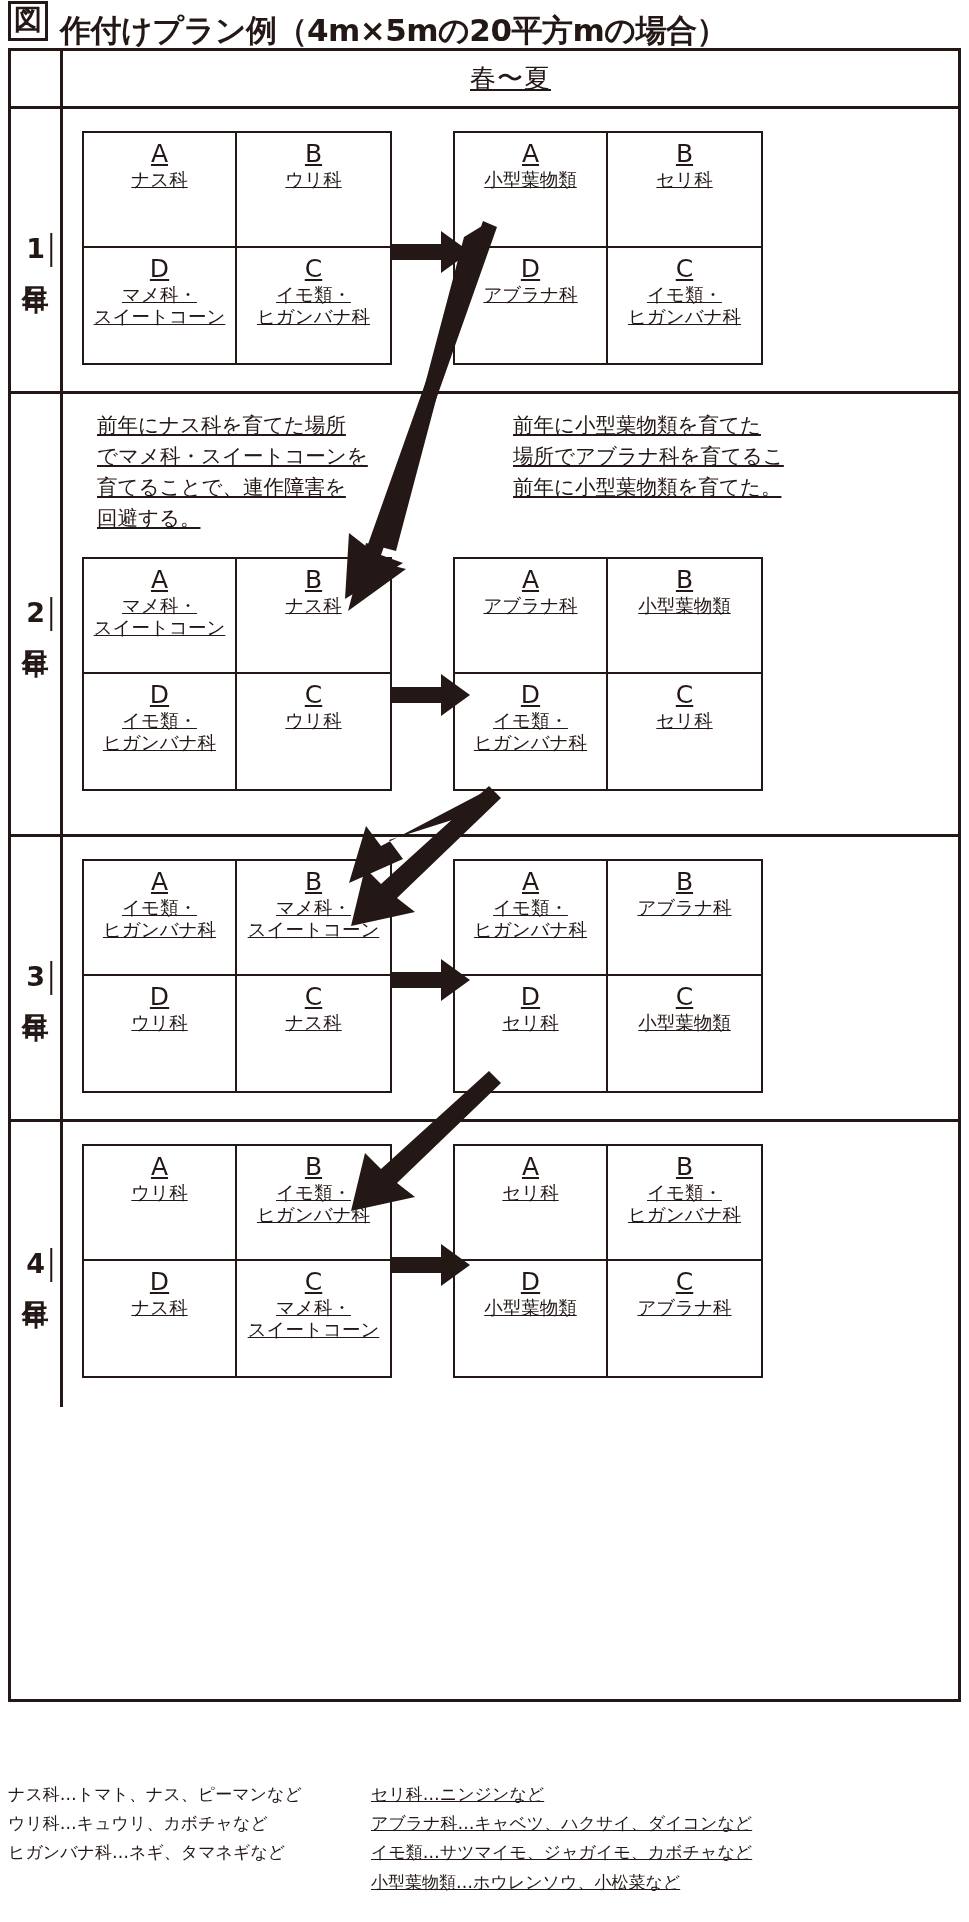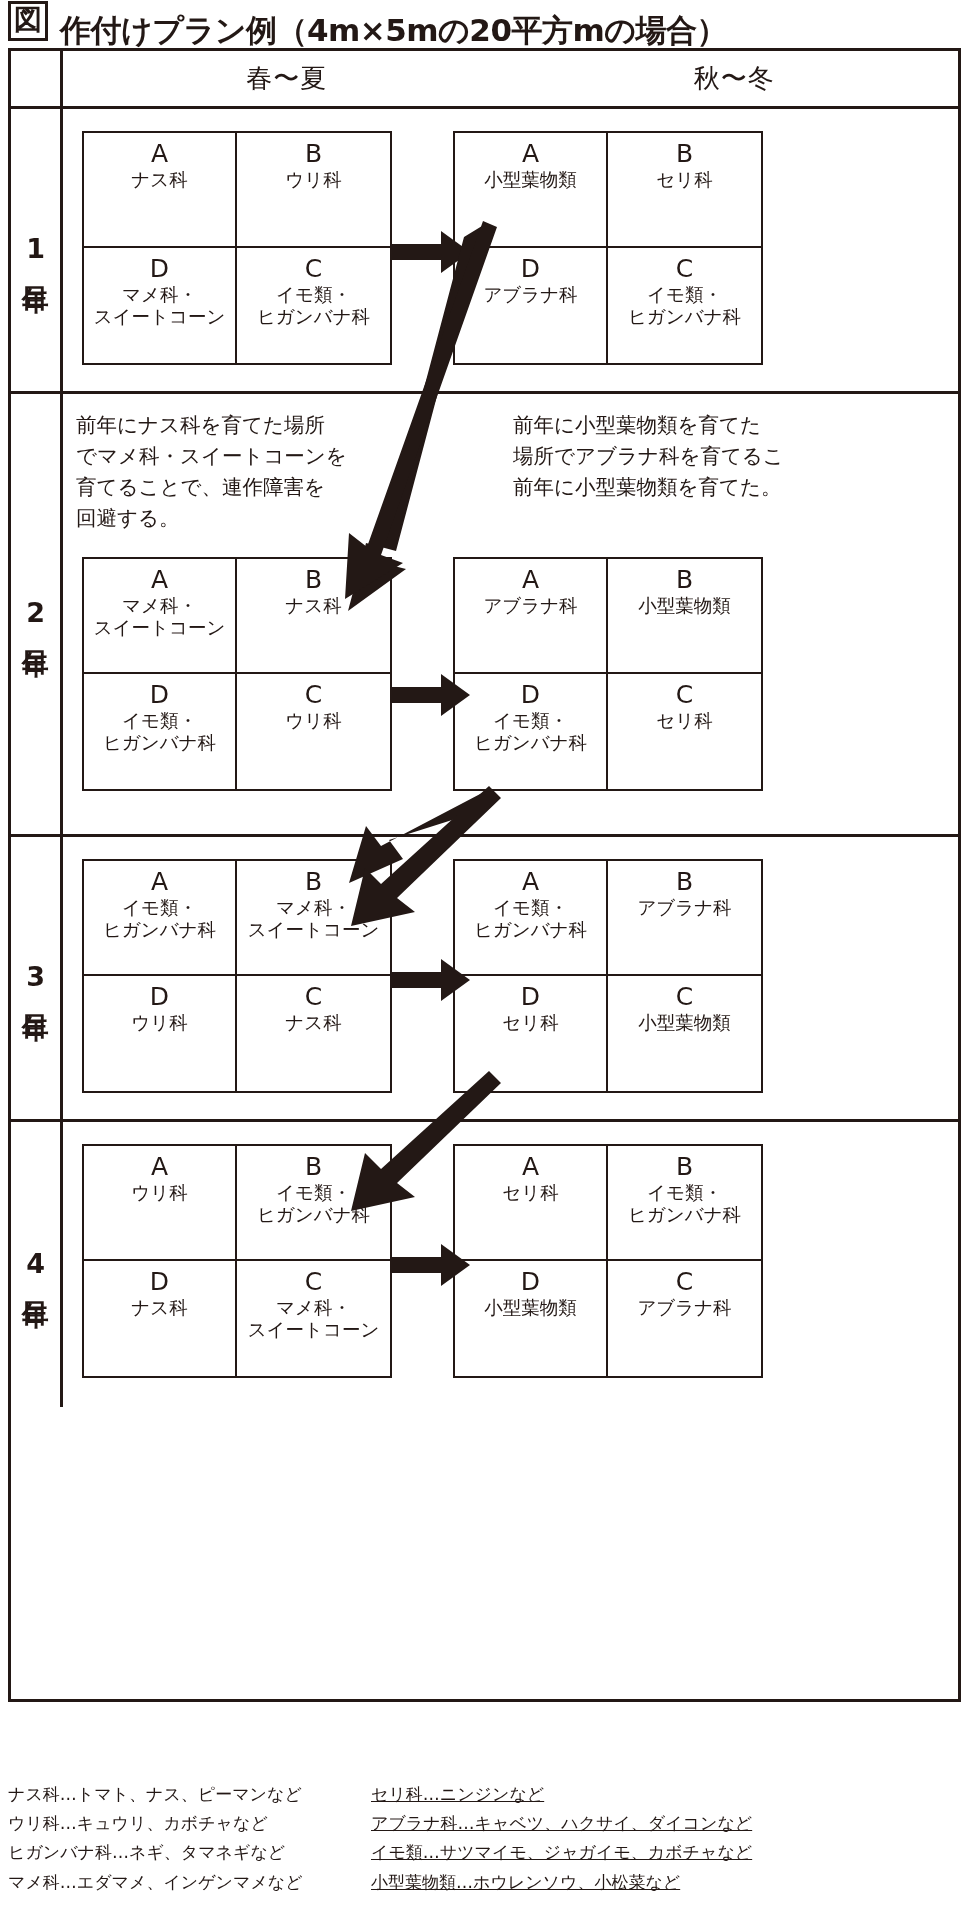--- a/index.html
+++ b/index.html
@@ -50,6 +50,7 @@
     height: 1654px;
     border: 3px solid #231815;
     box-sizing: border-box;
+    text-decoration: underline;
   }
 
   

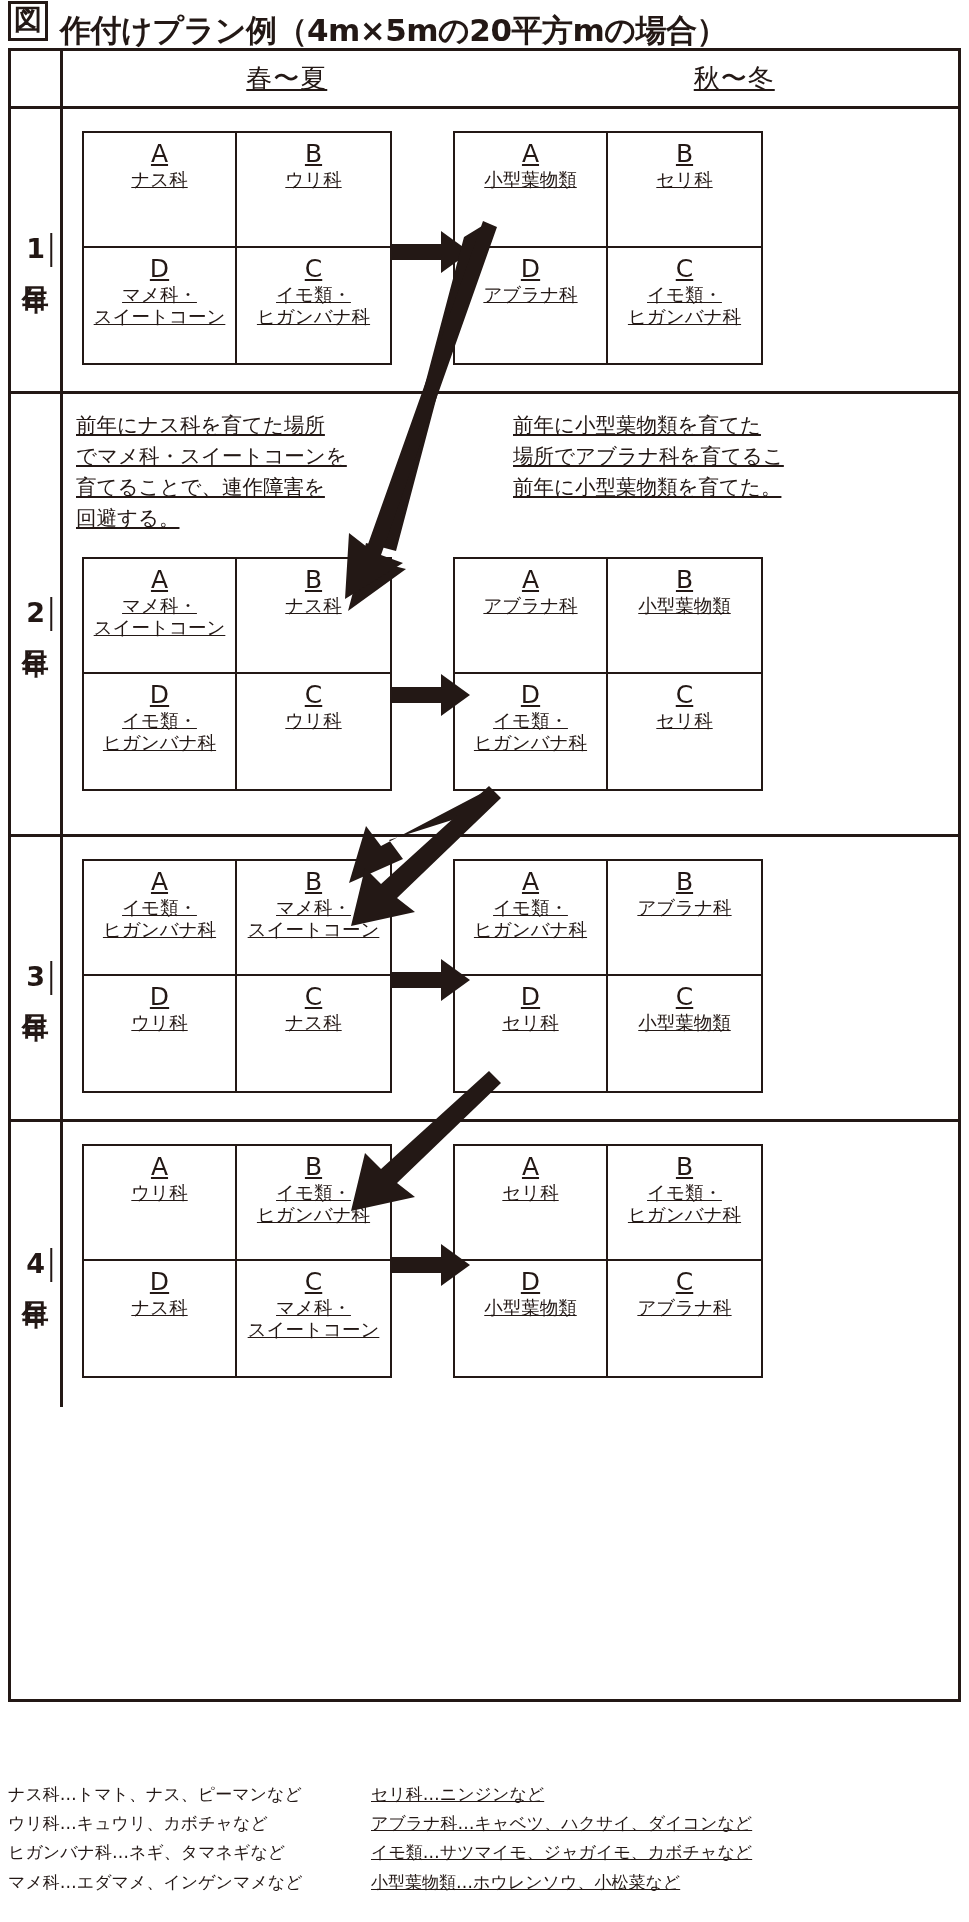--- a/index.html
+++ b/index.html
@@ -190,7 +190,6 @@
   <div class="head-band">
     <div class="head-corner"></div>
     <div class="head-season first">春〜夏</div>
-    <div class="head-season">秋〜冬</div>
   </div>
 
   <div class="year-row" style="height:285px;">

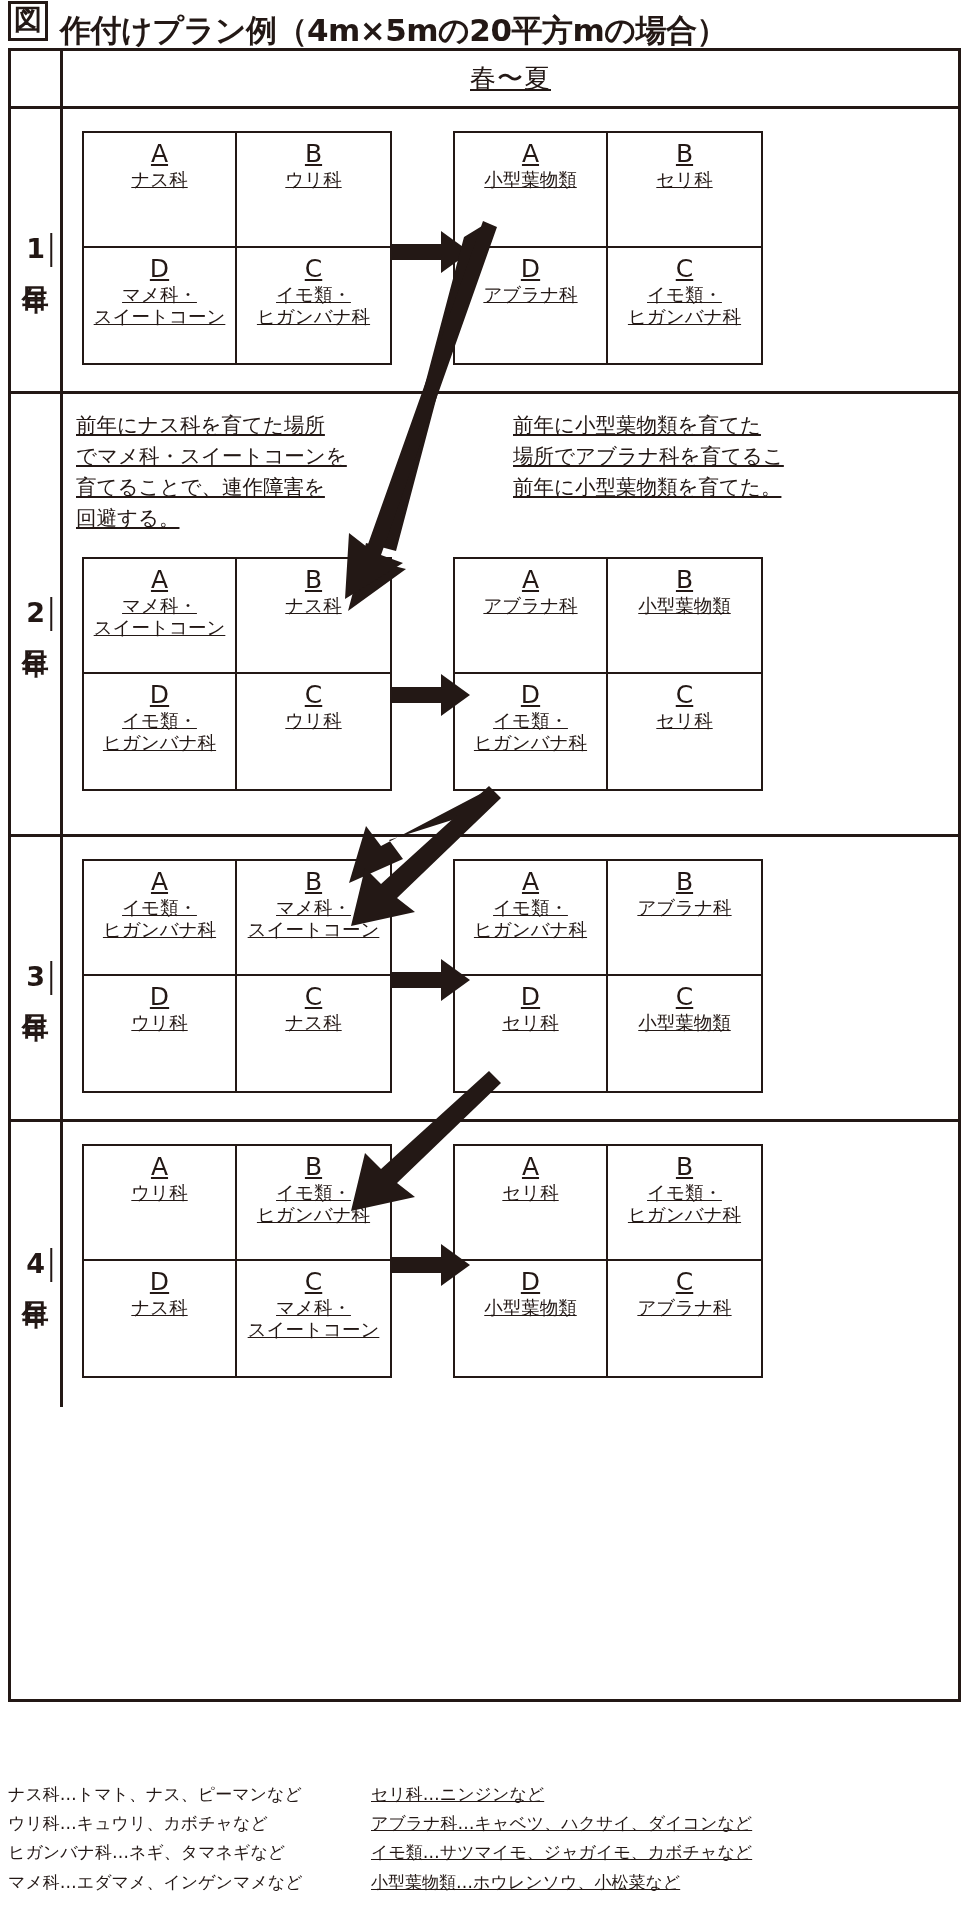--- a/index.html
+++ b/index.html
@@ -113,7 +113,7 @@
     line-height: 1.52;
     box-sizing: border-box;
   }
-  .note.left  { width: 404px; padding-left: 13px; }
+  .note.left  { width: 404px; padding-left: 34px; }
   .note.right { width: 404px; padding-left: 46px; }
   .note-line { white-space: nowrap; }
 

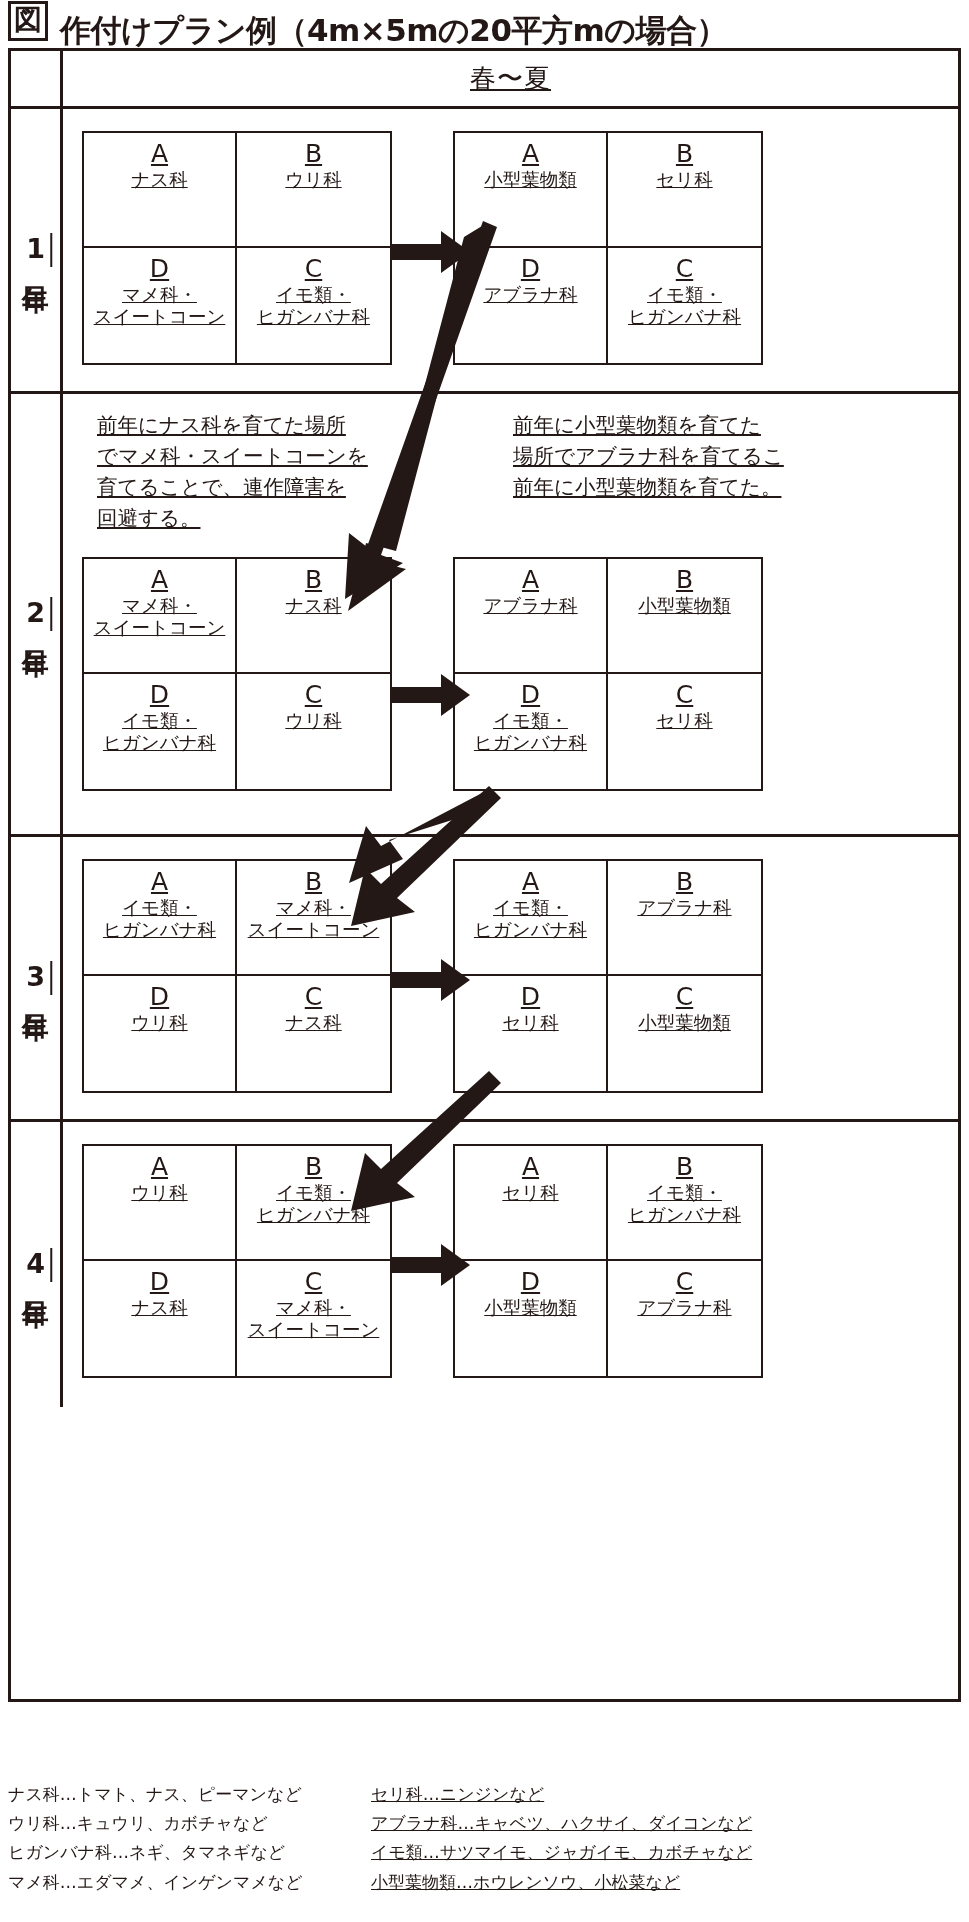--- a/index.html
+++ b/index.html
@@ -445,7 +445,6 @@
     <div class="legend-item">ナス科…トマト、ナス、ピーマンなど</div>
     <div class="legend-item">ウリ科…キュウリ、カボチャなど</div>
     <div class="legend-item">ヒガンバナ科…ネギ、タマネギなど</div>
-    <div class="legend-item">マメ科…エダマメ、インゲンマメなど</div>
   </div>
   <div class="legend-col right">
     <div class="legend-item">セリ科…ニンジンなど</div>

